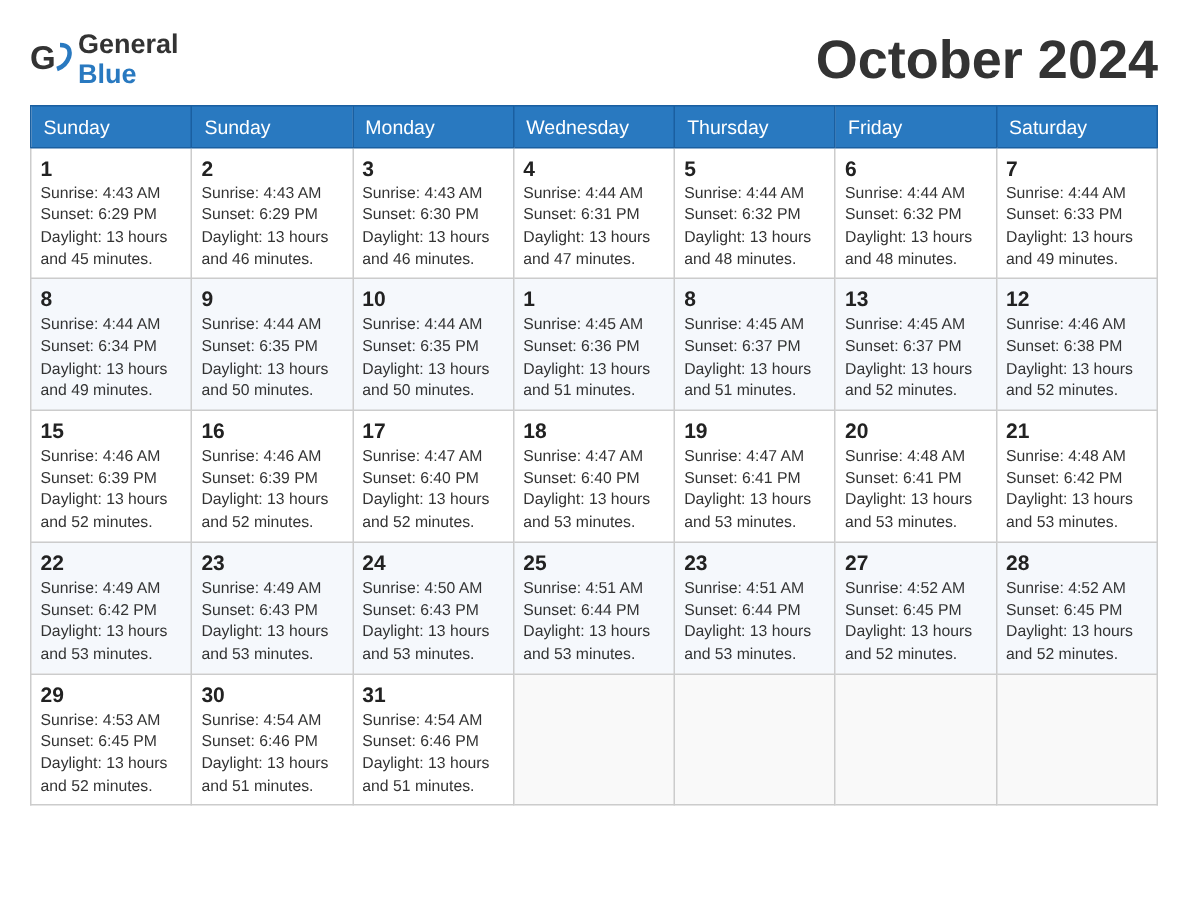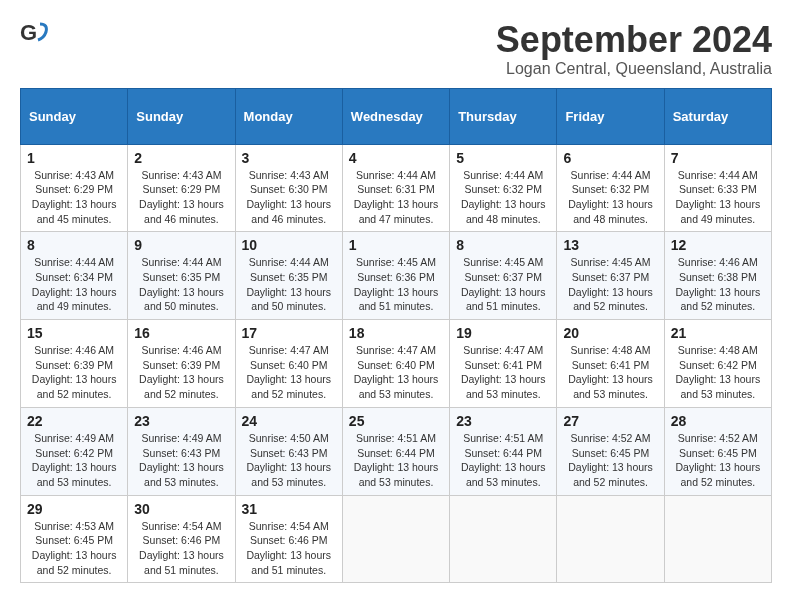--- a/index.html
+++ b/index.html
@@ -89,6 +89,10 @@
       <text x="0" y="20" font-size="22" font-weight="bold" fill="#333">G</text>
       <path d="M20 4 Q28 4 26 12 Q24 18 18 20" stroke="#2979c0" stroke-width="3" fill="none"></path>
     </svg>
+    <div>
+      <div style="font-size:18px;font-weight:bold;color:#333;line-height:1.1;">General</div>
+      <div style="font-size:18px;font-weight:bold;color:#2979c0;line-height:1.1;">Blue</div>
+    </div>
   </div>
   <div class="title-area">
     <div class="month-title">September 2024</div>

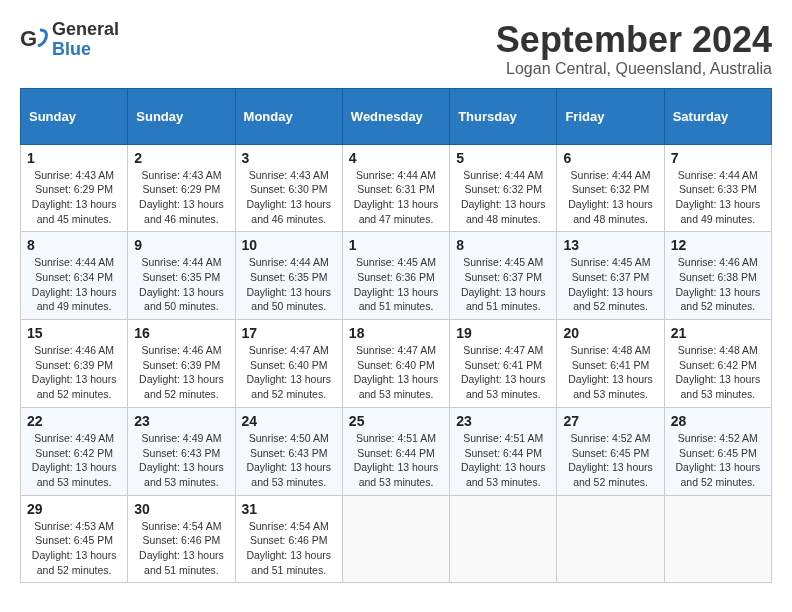--- a/index.html
+++ b/index.html
@@ -95,7 +95,7 @@
     </div>
   </div>
   <div class="title-area">
-    <div class="month-title">September 2024</div>
+    <div class="month-title">October 2024</div>
     <div class="location-title">Logan Central, Queensland, Australia</div>
   </div>
 </div>

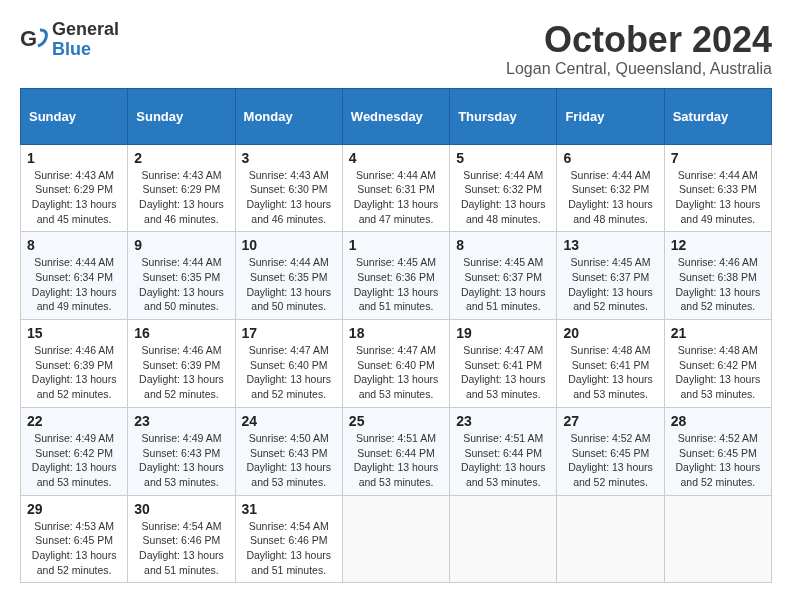--- a/index.html
+++ b/index.html
@@ -96,7 +96,6 @@
   </div>
   <div class="title-area">
     <div class="month-title">October 2024</div>
-    <div class="location-title">Logan Central, Queensland, Australia</div>
   </div>
 </div>
 

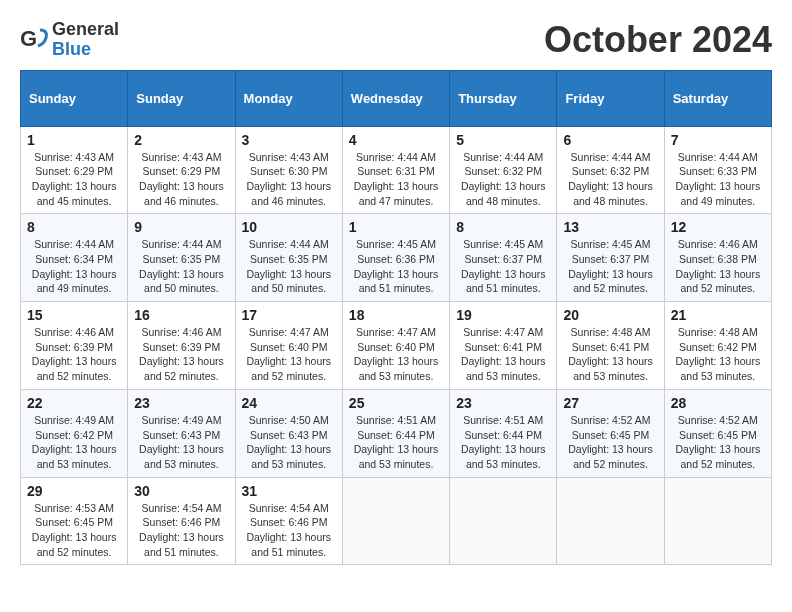--- a/index.html
+++ b/index.html
@@ -47,9 +47,9 @@
       background-color: #2979c0;
       color: #fff;
       text-align: left;
-      padding: 20px 8px;
+      padding: 6px 8px;
       font-size: 13px;
-      font-weight: bold;
+      font-weight: normal;
       border: 1px solid #1a5fa0;
     }
     .calendar-table td {

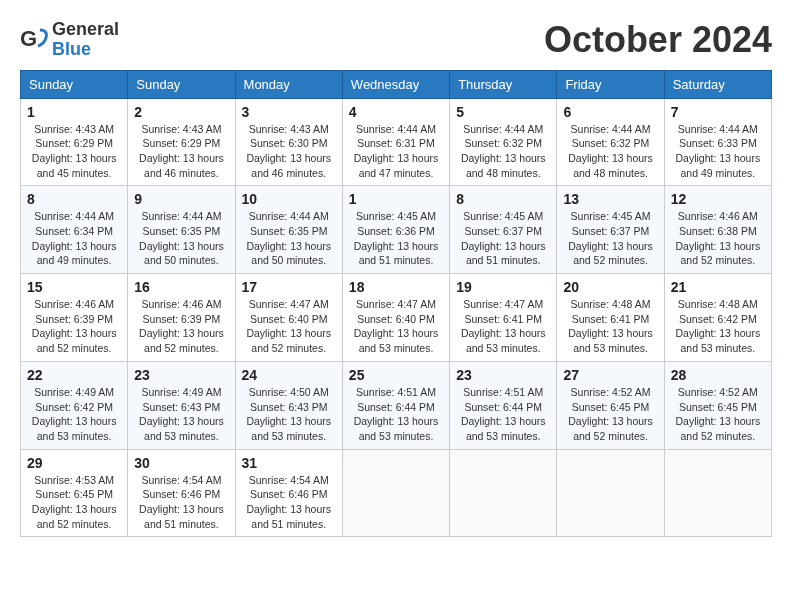--- a/index.html
+++ b/index.html
@@ -74,7 +74,6 @@
       font-size: 10.5px;
       color: #333;
       line-height: 1.4;
-      text-align: center;
     }
     .empty-cell {
       background: #f9f9f9 !important;

